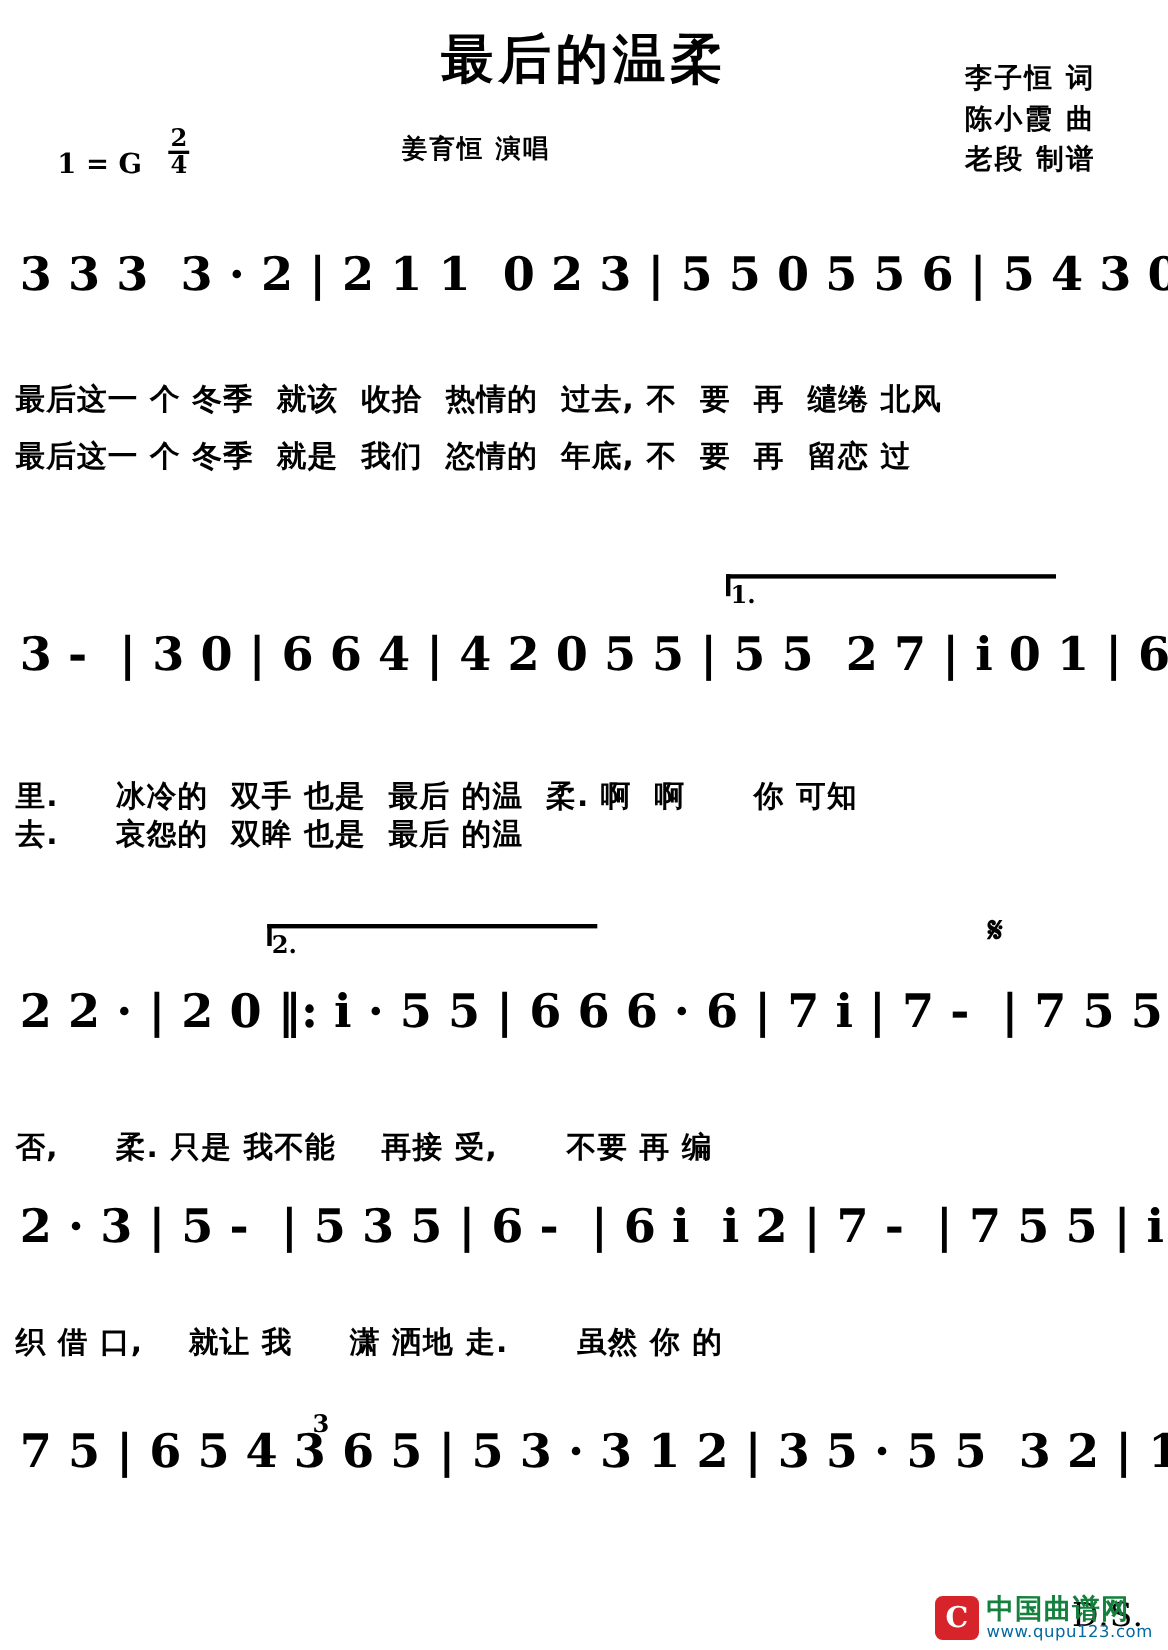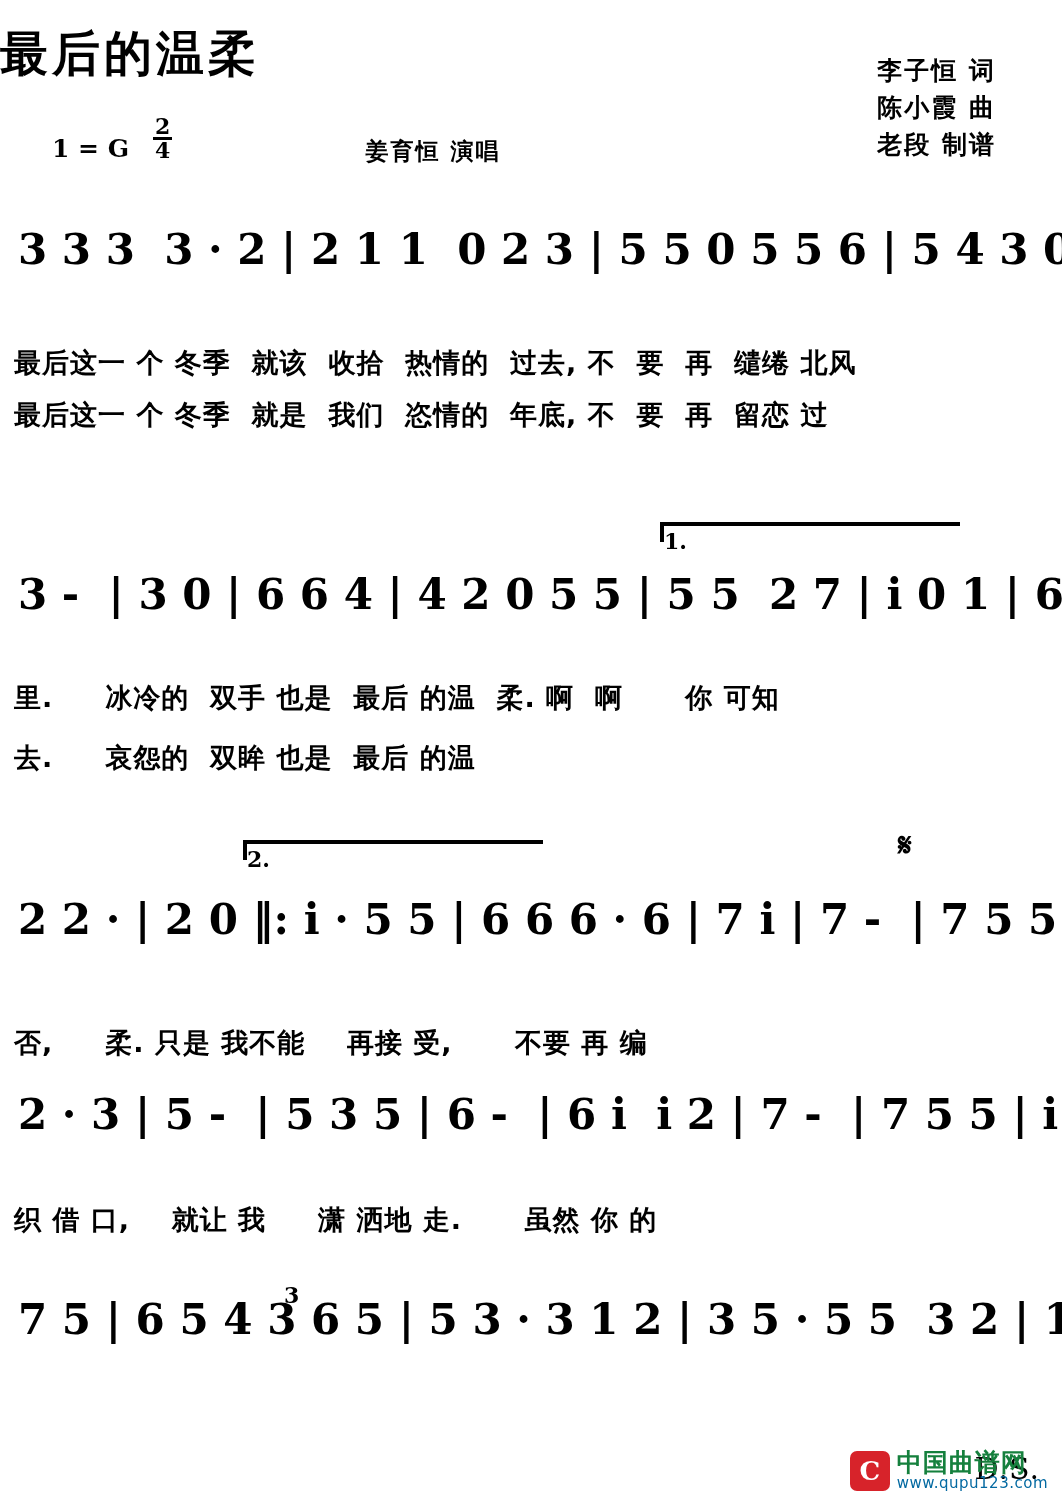--- a/index.html
+++ b/index.html
@@ -26,6 +26,7 @@
     top: 22px;
     left: 0;
     width: 1062px;
+    text-align: center;
     font-size: 48px;
     font-weight: bold;
     letter-spacing: 4px;

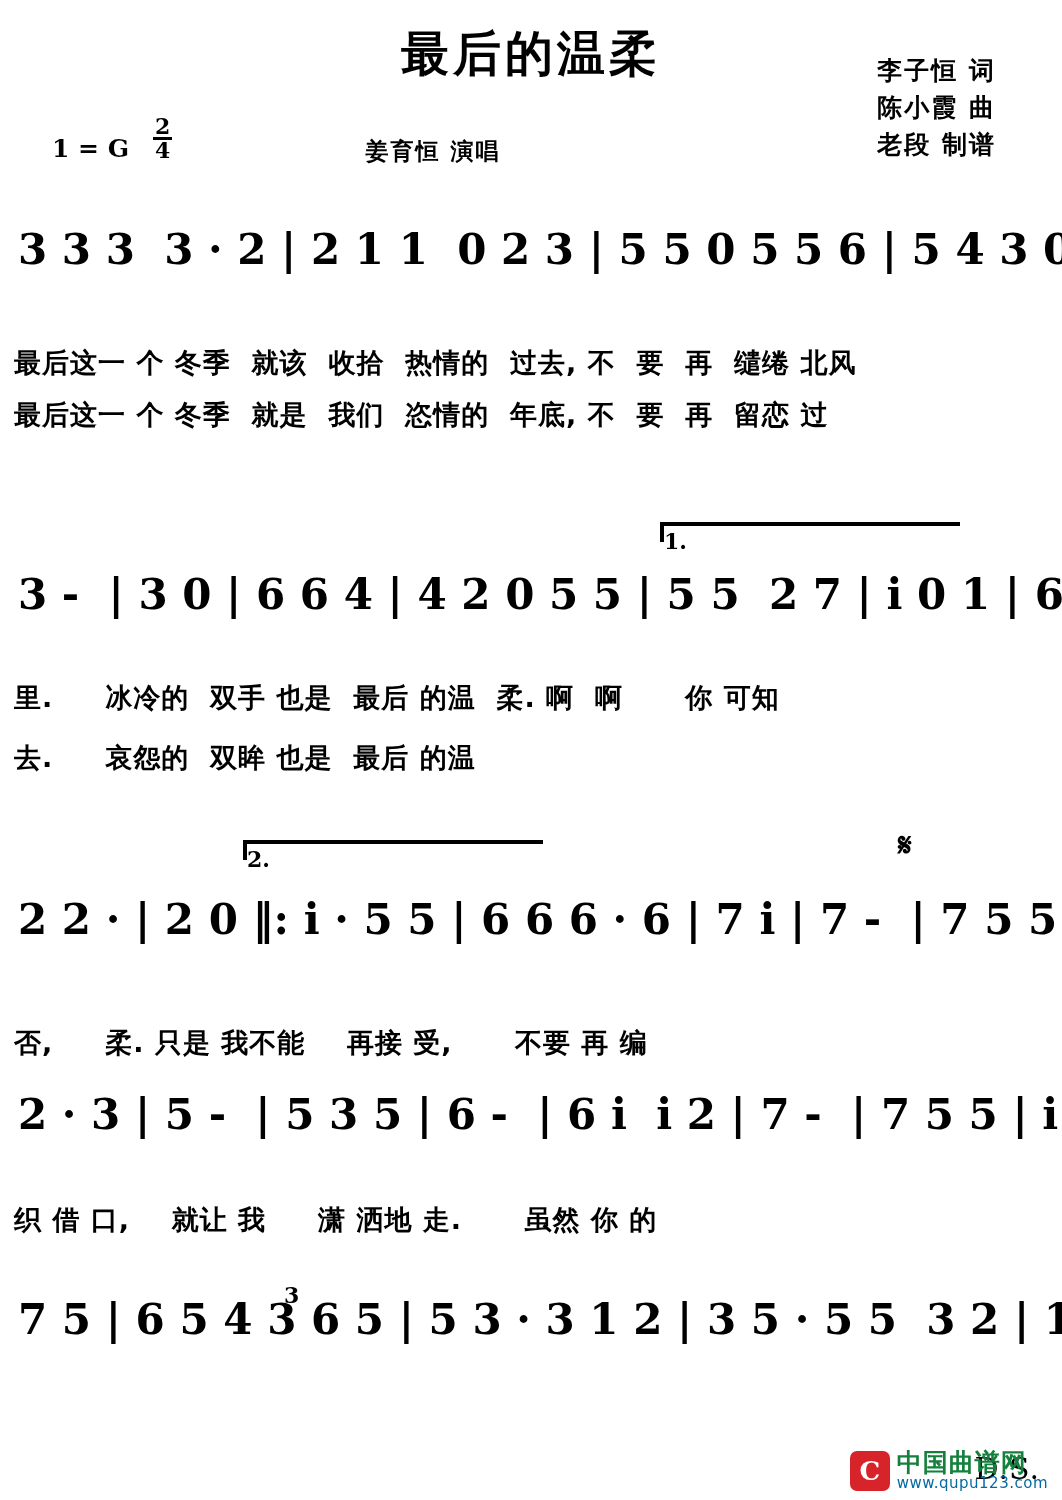--- a/index.html
+++ b/index.html
@@ -44,7 +44,7 @@
   }
   .singer {
     position: absolute;
-    top: 136px;
+    top: 120px;
     left: 0;
     width: 866px;
     text-align: center;

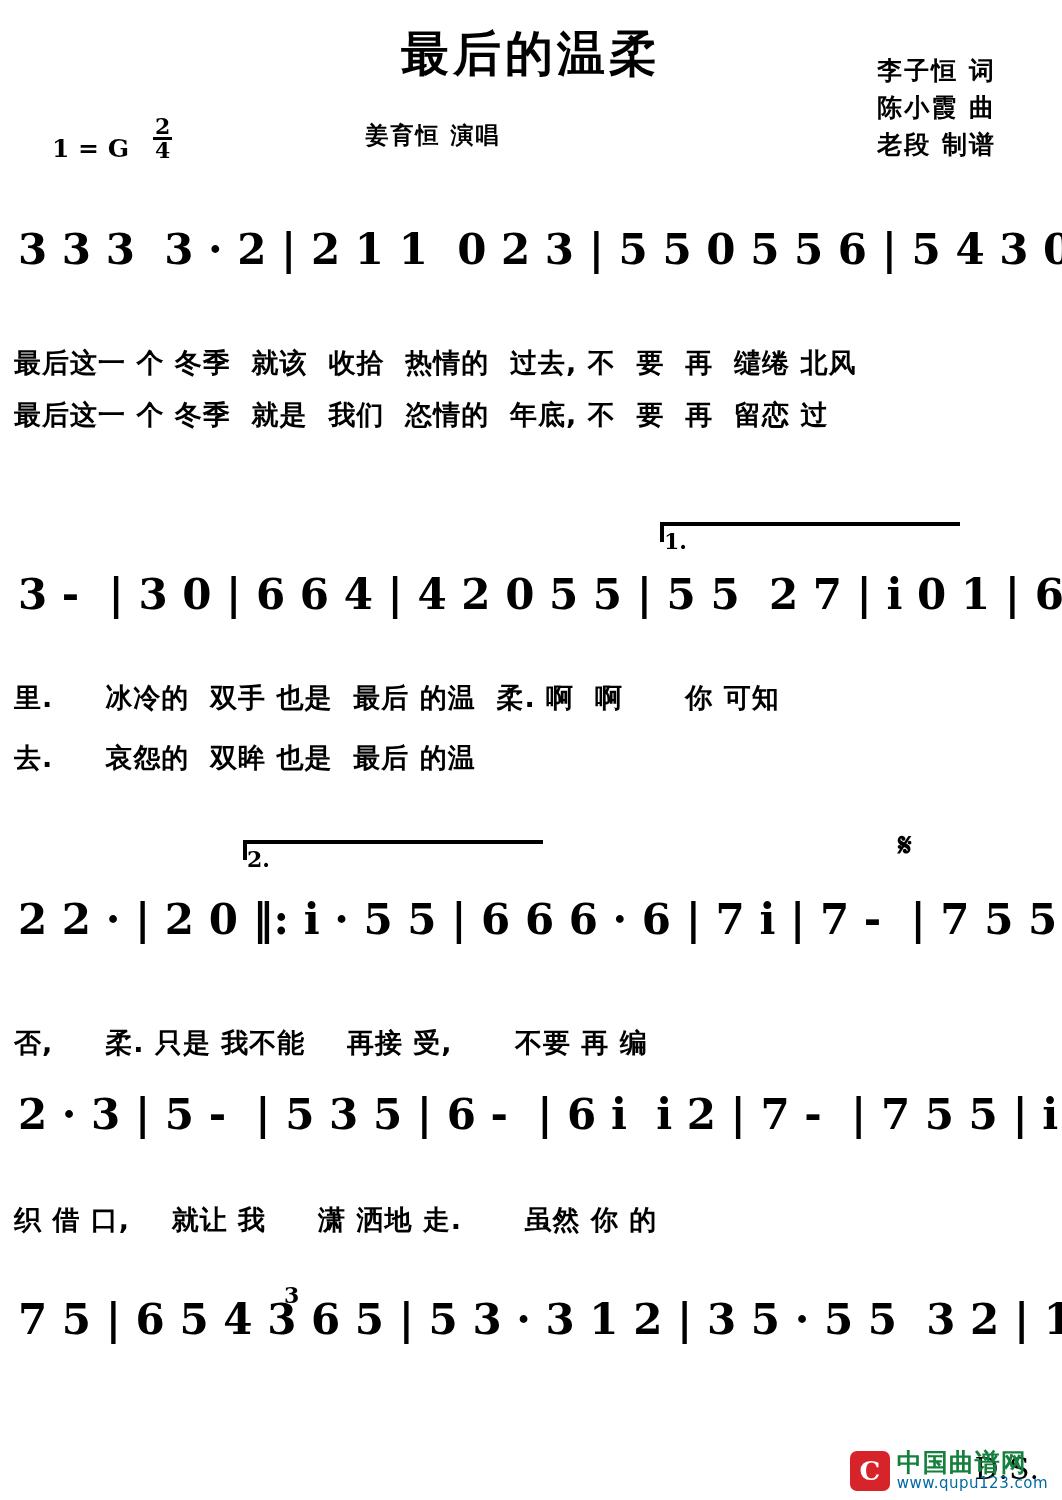--- a/index.html
+++ b/index.html
@@ -202,7 +202,7 @@
     <div class="notes">
       <div class="noteline">3 -  | 3 0 | 6 6 4 | 4 2 0 5 5 | 5 5  2 7 | i 0 1 | 6 -  | 6 3  2 1</div>
     </div>
-    <div class="lyric" style="top:110px;">里.     冰冷的  双手 也是  最后 的温  柔. 啊  啊      你 可知</div>
+    <div class="lyric" style="top:136px;">里.     冰冷的  双手 也是  最后 的温  柔. 啊  啊      你 可知</div>
     <div class="lyric" style="top:170px;">去.     哀怨的  双眸 也是  最后 的温</div>
   </div>
   <div class="bracket" style="left:660px; top:522px; width:296px;"></div>

